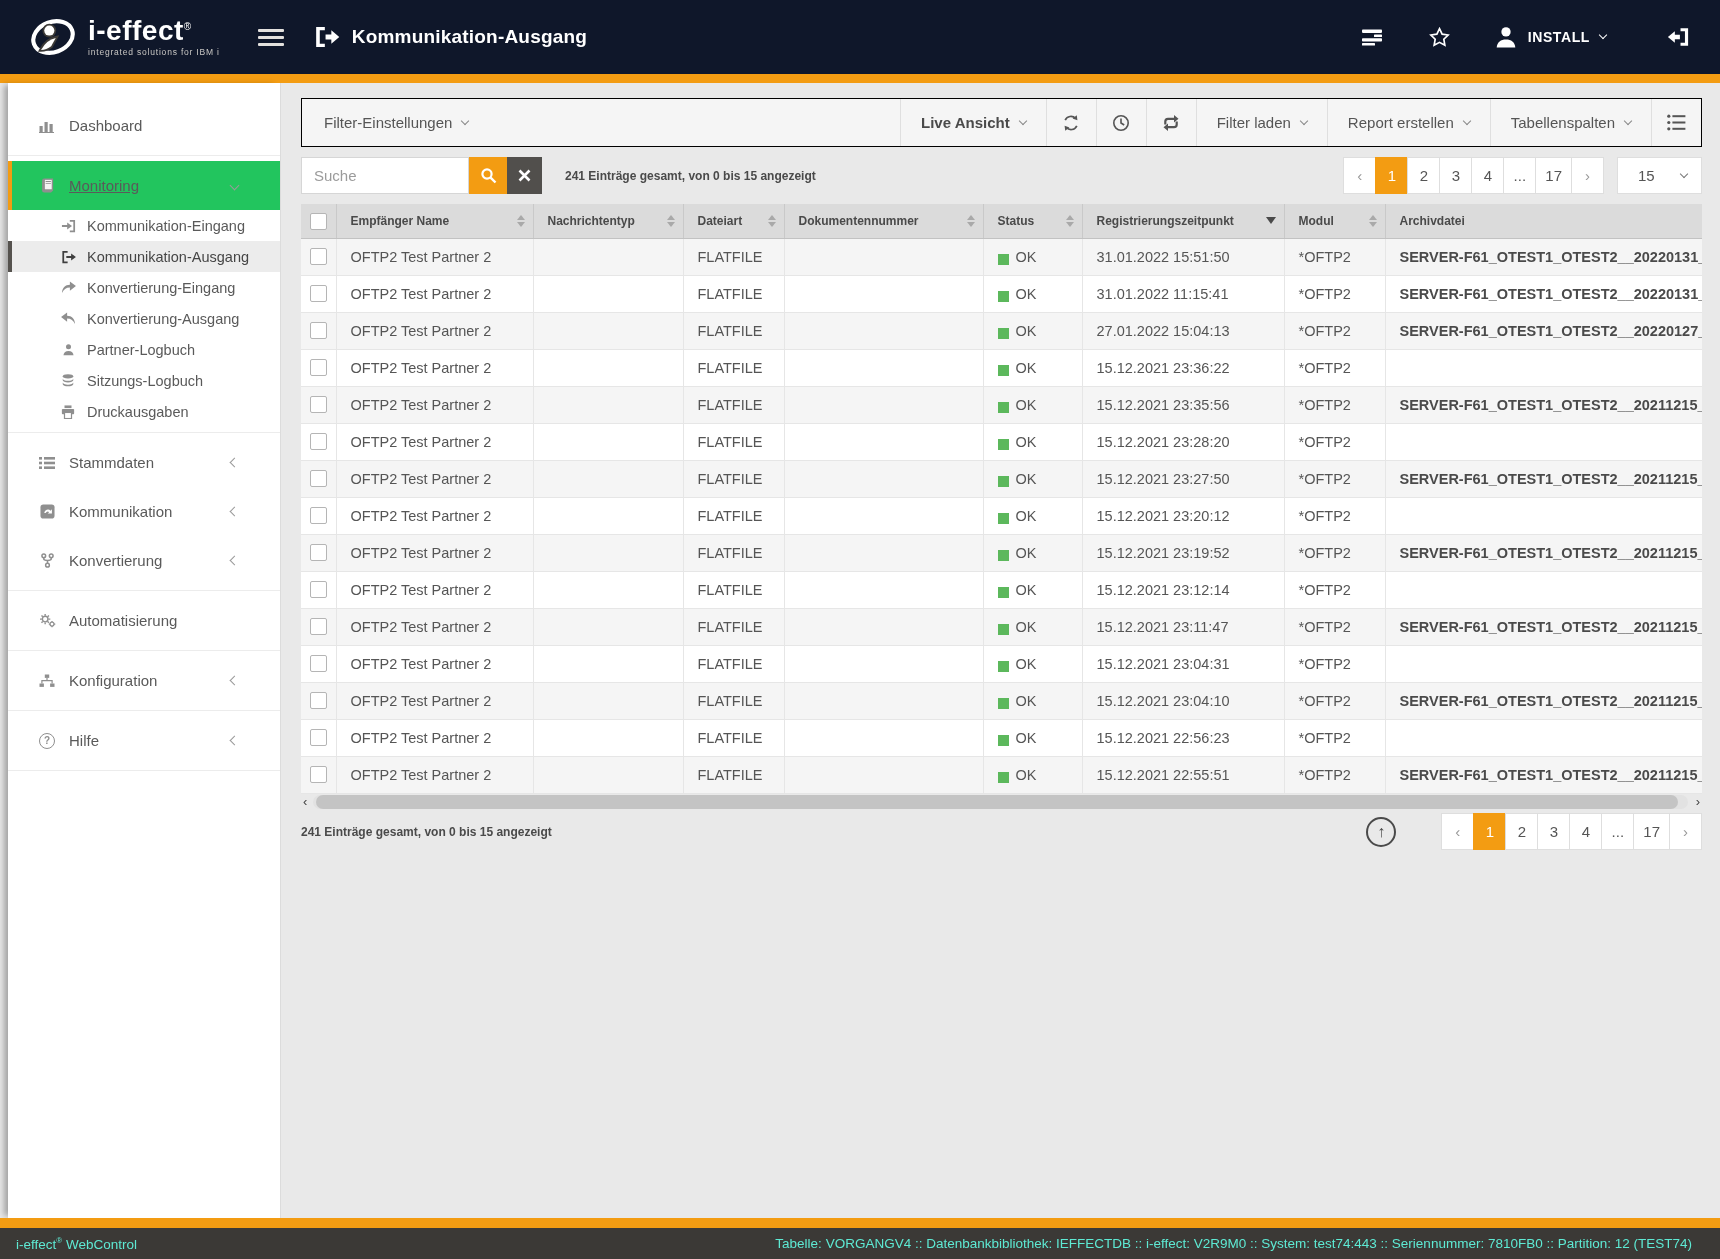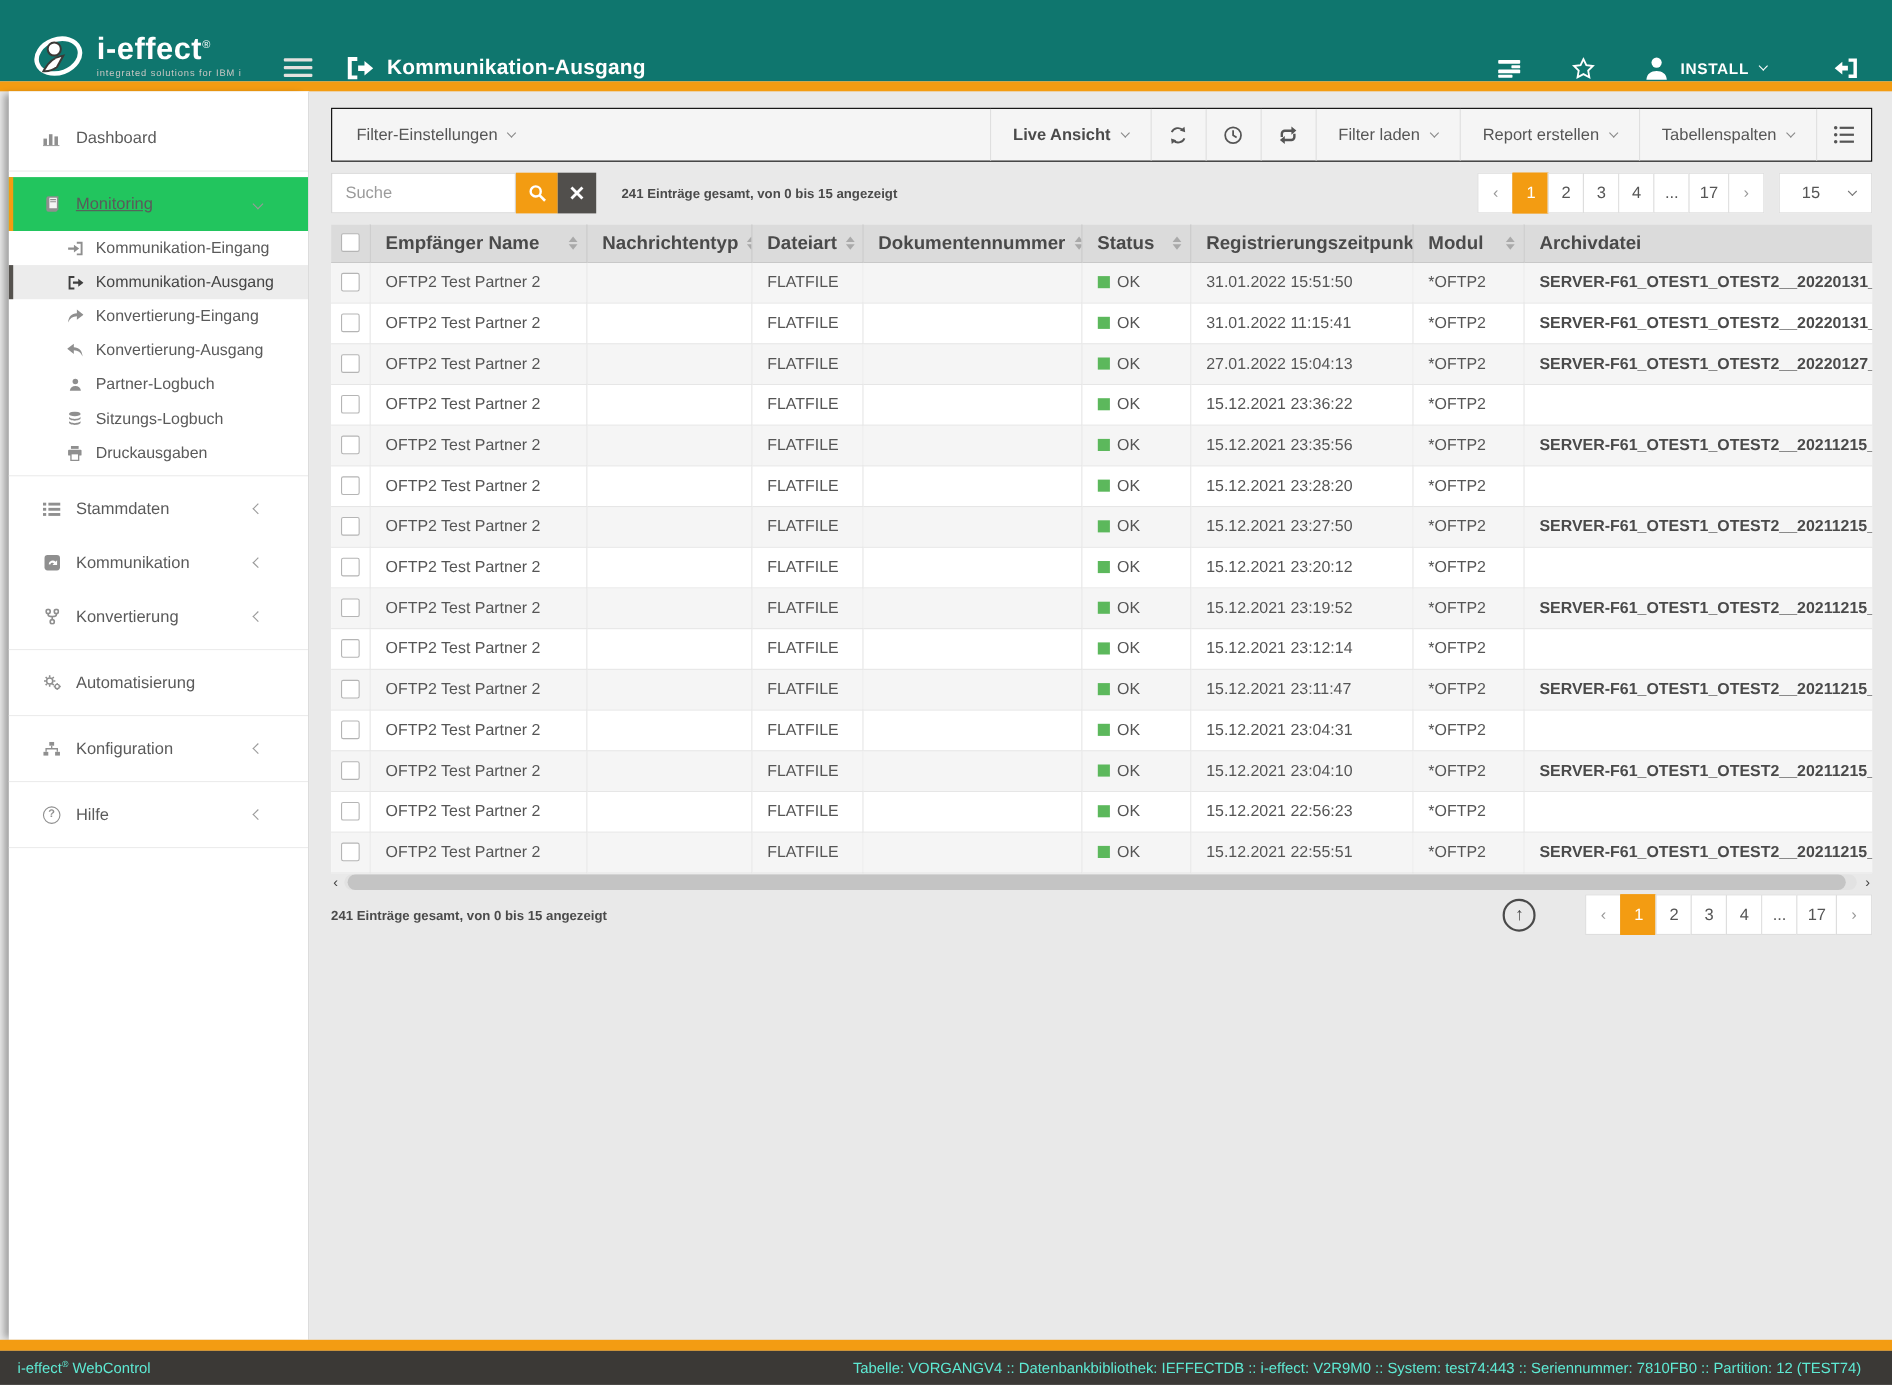--- a/index.html
+++ b/index.html
@@ -8,7 +8,7 @@
   .app { position:relative; width:1720px; height:1259px; background:#e9e9e9; overflow:hidden; margin:0 auto; }
 
   
-  .topbar { position:absolute; left:0; top:0; width:1720px; height:74px; background:#0f766e; display:flex; align-items:flex-end; color:#fff; }
+  .topbar { position:absolute; left:0; top:0; width:1720px; height:74px; background:#0f172a; display:flex; align-items:center; color:#fff; }
   .accent-strip { position:absolute; left:0; top:74px; width:1720px; height:9px; }
   .logo-block { display:flex; align-items:center; margin-left:30px; gap:12px; }
   .logo-mark svg { display:block; }

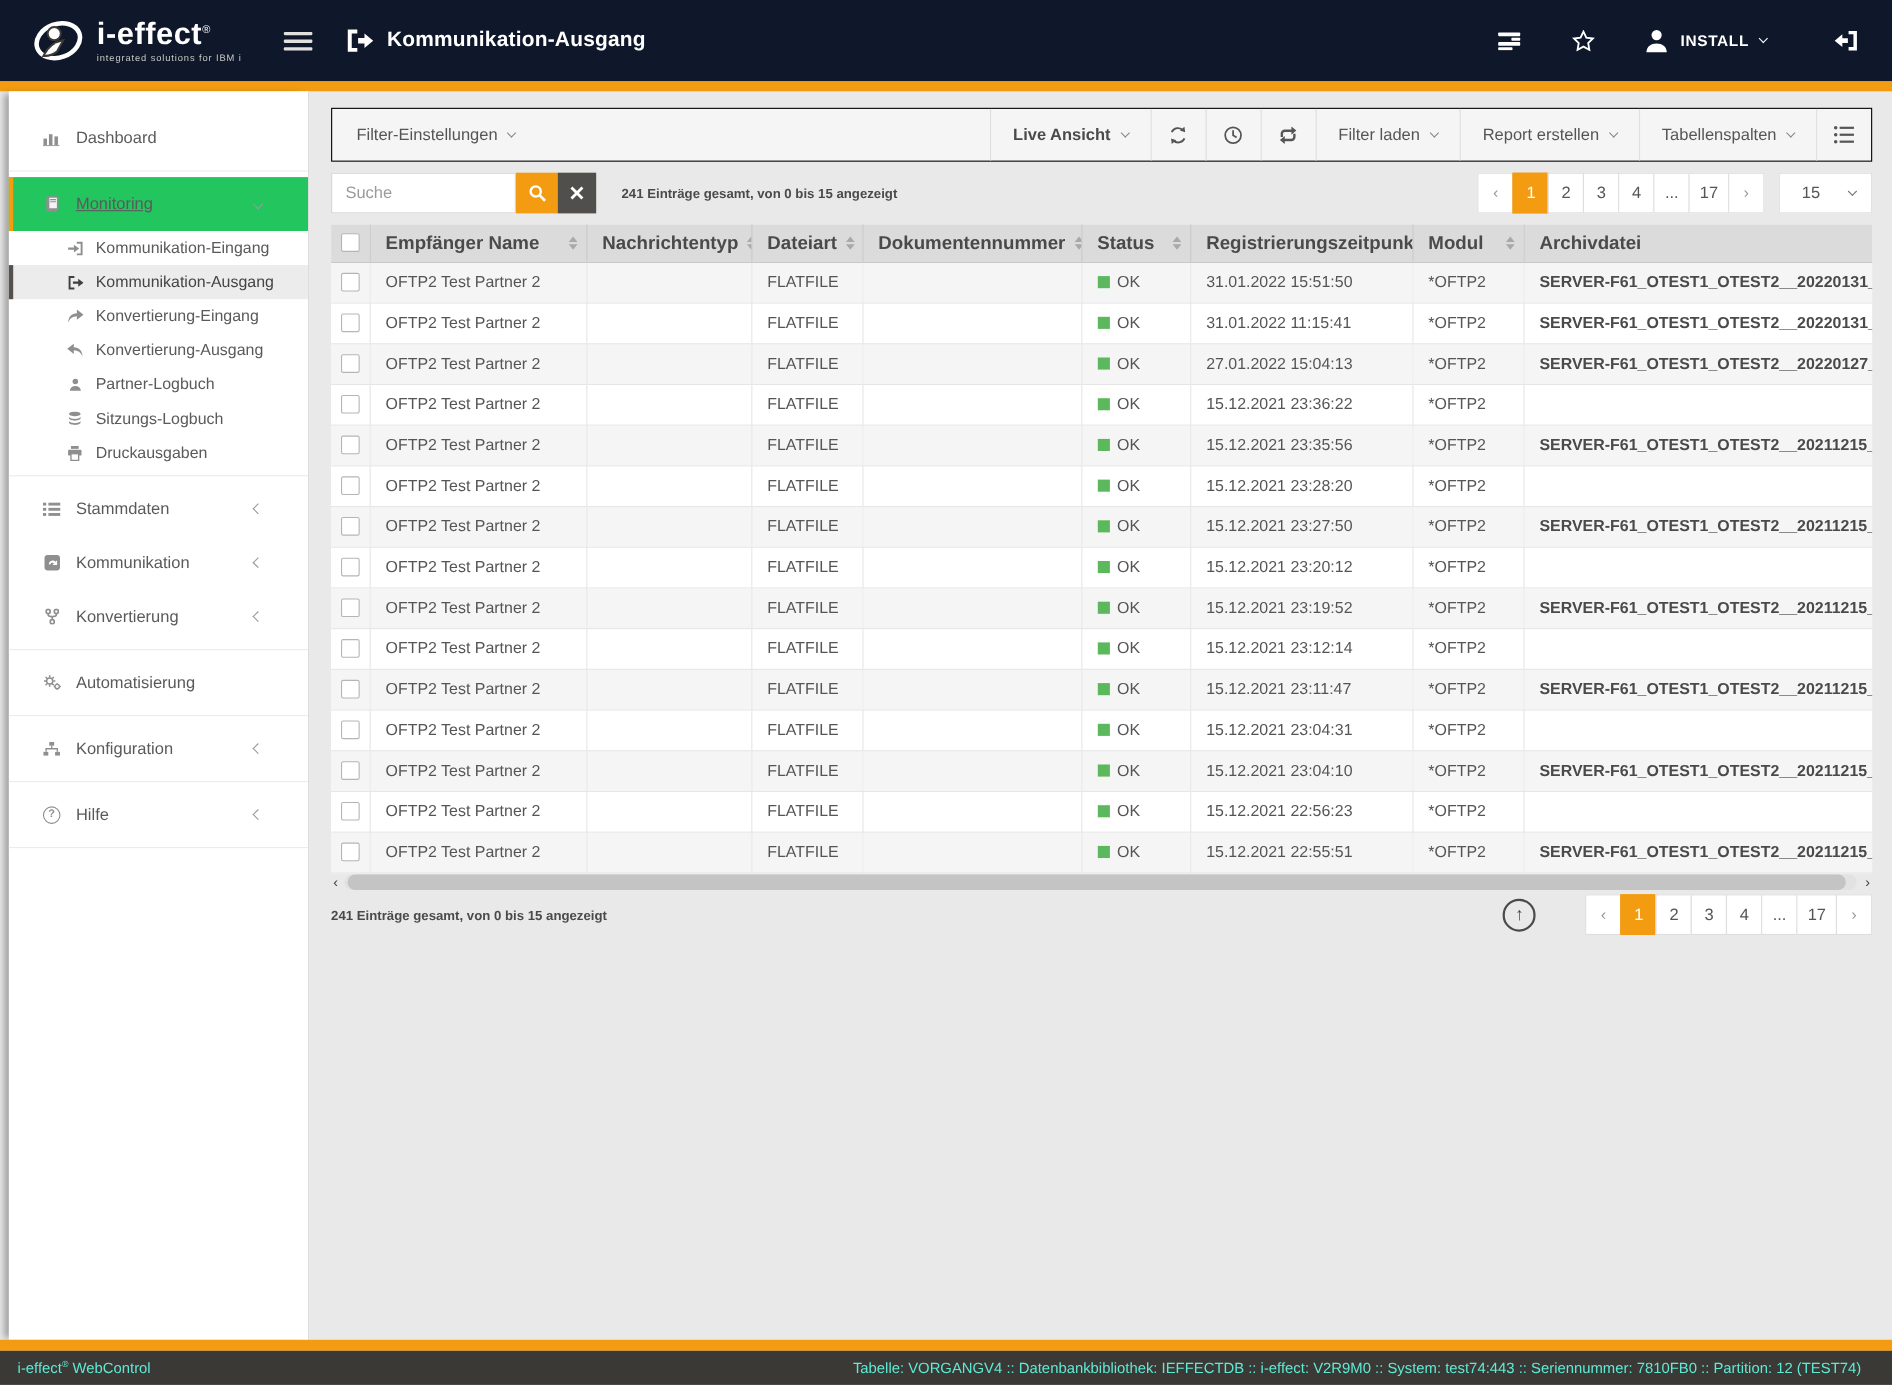--- a/index.html
+++ b/index.html
@@ -76,7 +76,7 @@
   table { border-collapse:collapse; table-layout:fixed; width:1401px; background:#fff; }
   thead th { height:34px; background:#dbdbdb; border-right:1px solid #c9c9c9; border-bottom:1px solid #c2c2c2; }
   thead th:last-child { border-right:none; }
-  .th-wrap { display:flex; align-items:center; padding:0 8px 0 14px; font-size:17px; font-weight:600; color:#4a4a4a; white-space:nowrap; overflow:hidden; }
+  .th-wrap { display:flex; align-items:center; padding:0 8px 0 14px; font-size:12px; font-weight:600; color:#4a4a4a; white-space:nowrap; overflow:hidden; }
   .sort { display:inline-flex; flex-direction:column; gap:2px; margin-left:auto; padding-left:8px; }
   .sort i { width:0; height:0; border-left:4.5px solid transparent; border-right:4.5px solid transparent; }
   .sort .s-up { border-bottom:5px solid #a9a9a9; }

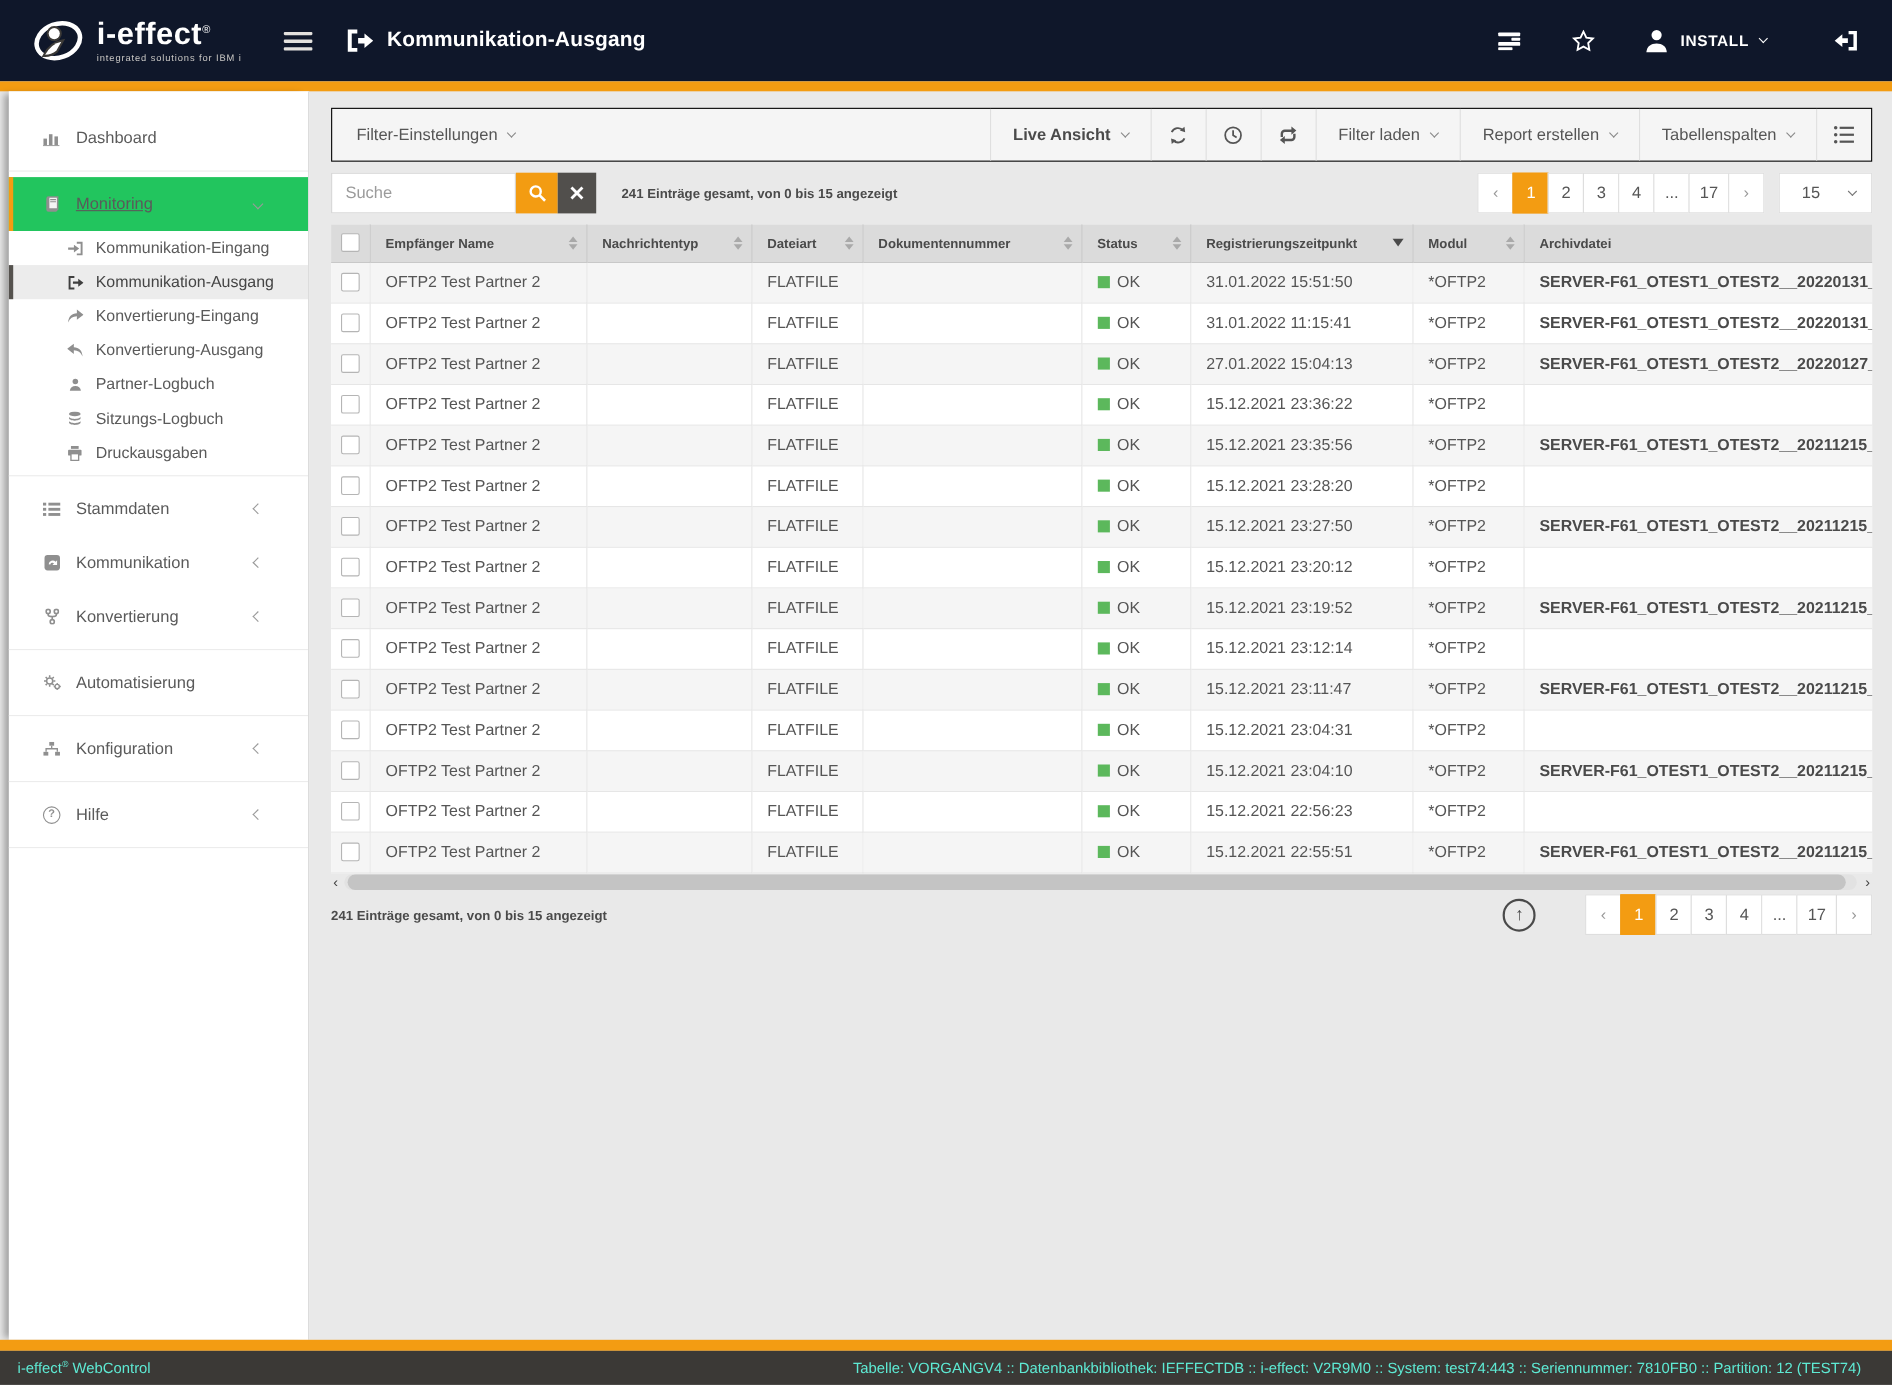--- a/index.html
+++ b/index.html
@@ -88,7 +88,7 @@
   tbody tr:nth-child(even) { background:#fff; }
   .c-cb { text-align:center; padding:0 !important; }
   .cb { display:inline-block; width:17px; height:17px; background:#fff; border:1px solid #b5b5b5; border-radius:2px; vertical-align:middle; cursor:pointer; }
-  .cell-status-wrap { display:flex; align-items:center; gap:7px; }
+  .cell-status-wrap { display:flex; align-items:flex-end; gap:7px; }
   .ok-dot { width:11px; height:11px; display:inline-block; }
   .cell-archive { font-weight:700; color:#4a4a4a; }
 

